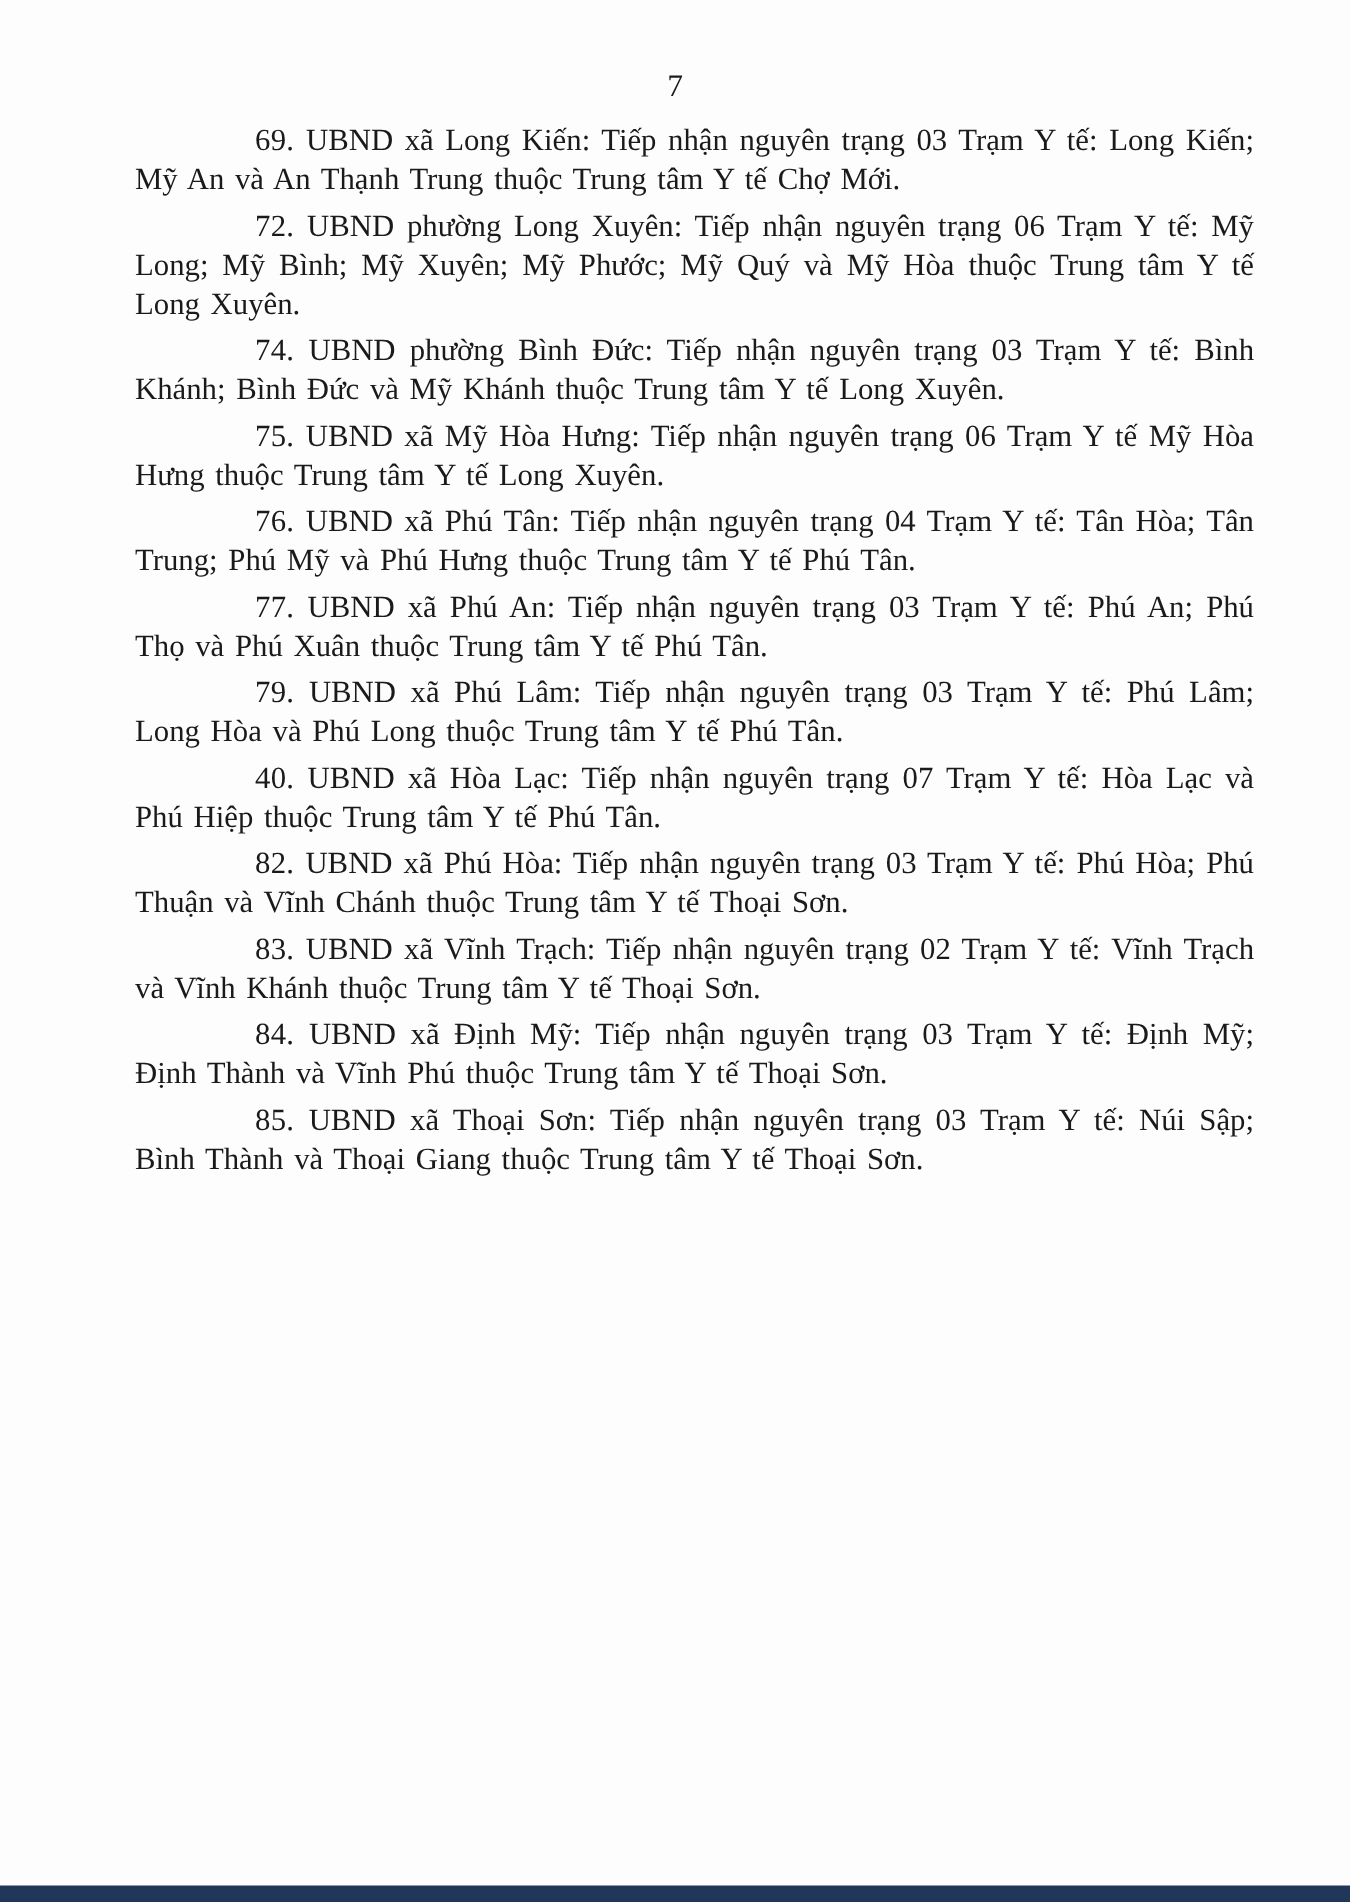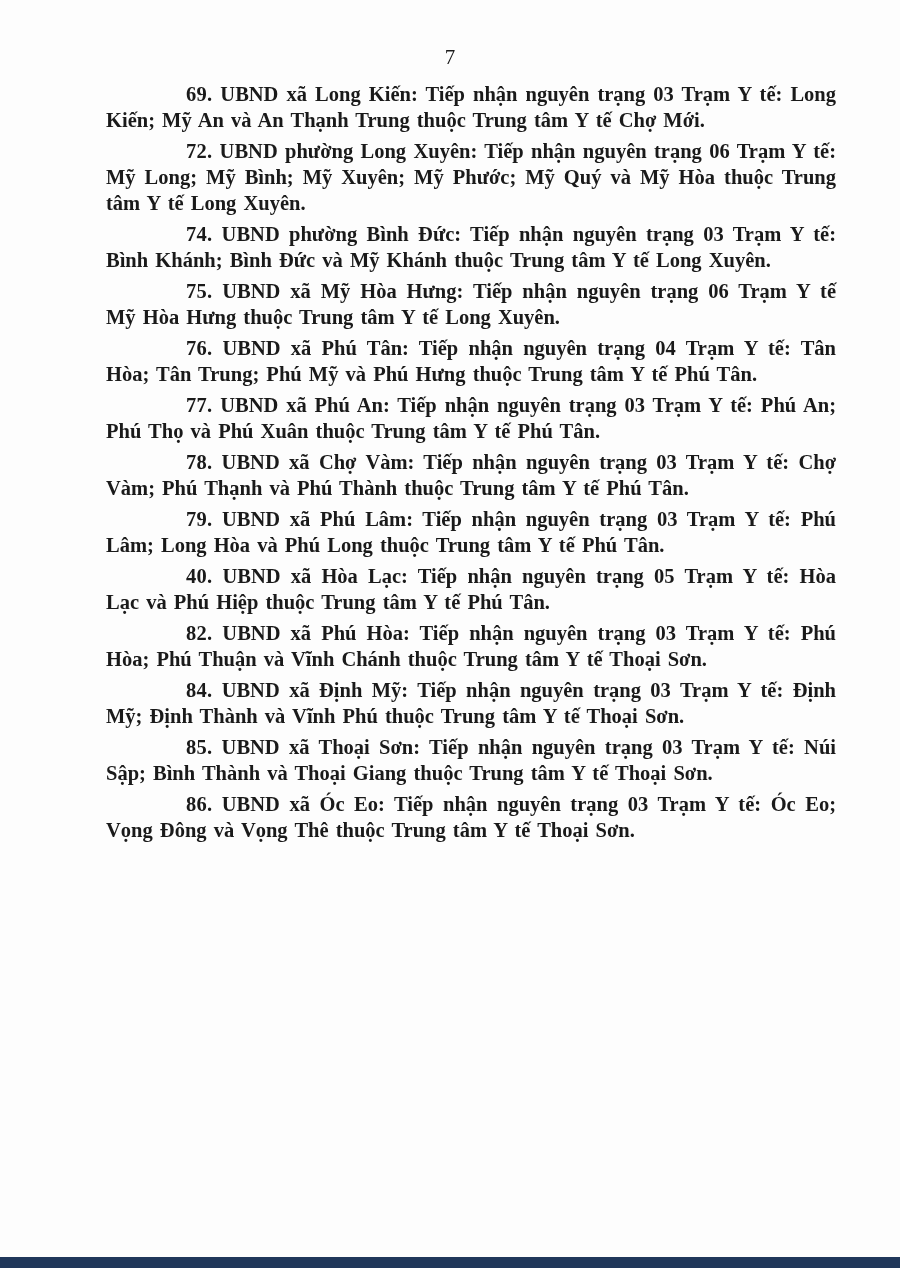--- a/index.html
+++ b/index.html
@@ -31,13 +31,12 @@
     width: 746px;
   }
   p.para {
-    margin: 0 0 5px 16px;
+    margin: 0 0 5px 0;
     font-size: 20.5px;
     line-height: 26px;
     text-align: justify;
     text-indent: 80px;
     word-spacing: 2px;
-    font-weight: bold;
   }
   p.para .num { letter-spacing: 0.2px; }
   .bottom-bar {

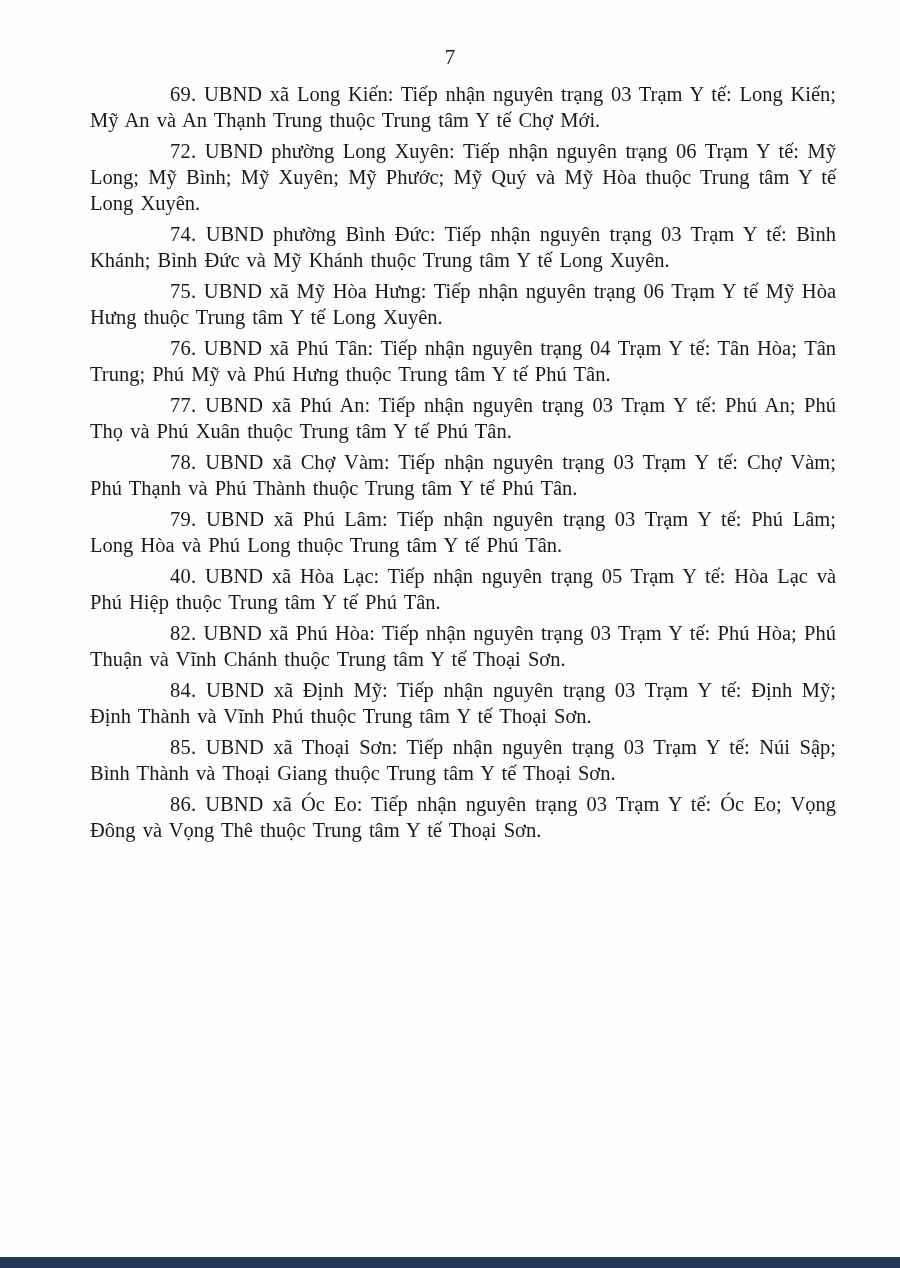--- a/index.html
+++ b/index.html
@@ -62,7 +62,6 @@
     <p class="para"><span class="num">75.</span> <span>UBND xã Mỹ Hòa Hưng: Tiếp nhận nguyên trạng 06 Trạm Y tế Mỹ Hòa Hưng thuộc Trung tâm Y tế Long Xuyên.</span></p>
     <p class="para"><span class="num">76.</span> <span>UBND xã Phú Tân: Tiếp nhận nguyên trạng 04 Trạm Y tế: Tân Hòa; Tân Trung; Phú Mỹ và Phú Hưng thuộc Trung tâm Y tế Phú Tân.</span></p>
     <p class="para"><span class="num">77.</span> <span>UBND xã Phú An: Tiếp nhận nguyên trạng 03 Trạm Y tế: Phú An; Phú Thọ và Phú Xuân thuộc Trung tâm Y tế Phú Tân.</span></p>
-    <p class="para"><span class="num">78.</span> <span>UBND xã Chợ Vàm: Tiếp nhận nguyên trạng 03 Trạm Y tế: Chợ Vàm; Phú Thạnh và Phú Thành thuộc Trung tâm Y tế Phú Tân.</span></p>
     <p class="para"><span class="num">79.</span> <span>UBND xã Phú Lâm: Tiếp nhận nguyên trạng 03 Trạm Y tế: Phú Lâm; Long Hòa và Phú Long thuộc Trung tâm Y tế Phú Tân.</span></p>
     <p class="para"><span class="num">40.</span> <span>UBND xã Hòa Lạc: Tiếp nhận nguyên trạng 05 Trạm Y tế: Hòa Lạc và Phú Hiệp thuộc Trung tâm Y tế Phú Tân.</span></p>
     <p class="para"><span class="num">82.</span> <span>UBND xã Phú Hòa: Tiếp nhận nguyên trạng 03 Trạm Y tế: Phú Hòa; Phú Thuận và Vĩnh Chánh thuộc Trung tâm Y tế Thoại Sơn.</span></p>

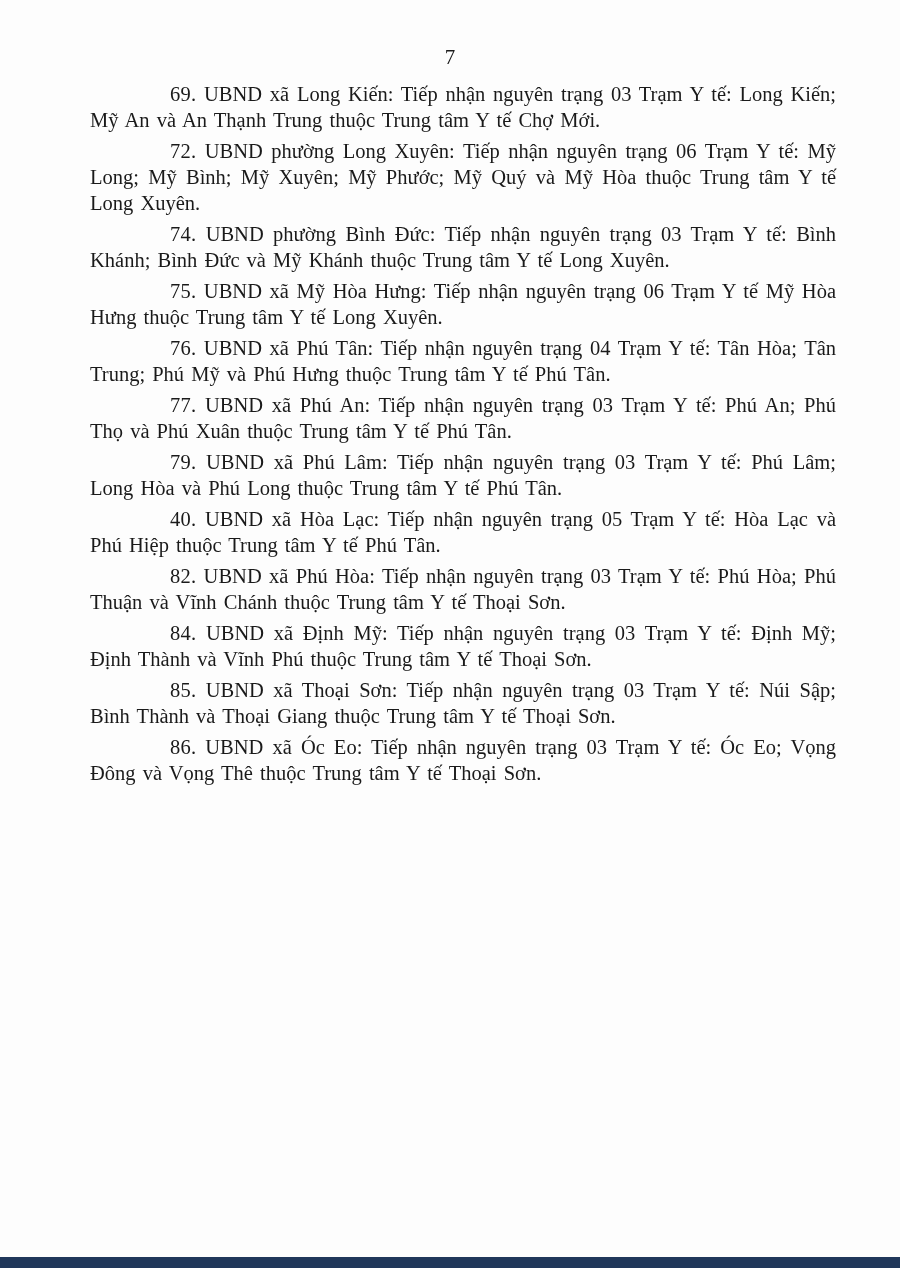--- a/index.html
+++ b/index.html
@@ -63,7 +63,7 @@
     <p class="para"><span class="num">76.</span> <span>UBND xã Phú Tân: Tiếp nhận nguyên trạng 04 Trạm Y tế: Tân Hòa; Tân Trung; Phú Mỹ và Phú Hưng thuộc Trung tâm Y tế Phú Tân.</span></p>
     <p class="para"><span class="num">77.</span> <span>UBND xã Phú An: Tiếp nhận nguyên trạng 03 Trạm Y tế: Phú An; Phú Thọ và Phú Xuân thuộc Trung tâm Y tế Phú Tân.</span></p>
     <p class="para"><span class="num">79.</span> <span>UBND xã Phú Lâm: Tiếp nhận nguyên trạng 03 Trạm Y tế: Phú Lâm; Long Hòa và Phú Long thuộc Trung tâm Y tế Phú Tân.</span></p>
-    <p class="para"><span class="num">40.</span> <span>UBND xã Hòa Lạc: Tiếp nhận nguyên trạng 05 Trạm Y tế: Hòa Lạc và Phú Hiệp thuộc Trung tâm Y tế Phú Tân.</span></p>
+    <p class="para"><span class="num">40.</span> <span>UBND xã Hòa Lạc: Tiếp nhận nguyên trạng 07 Trạm Y tế: Hòa Lạc và Phú Hiệp thuộc Trung tâm Y tế Phú Tân.</span></p>
     <p class="para"><span class="num">82.</span> <span>UBND xã Phú Hòa: Tiếp nhận nguyên trạng 03 Trạm Y tế: Phú Hòa; Phú Thuận và Vĩnh Chánh thuộc Trung tâm Y tế Thoại Sơn.</span></p>
     <p class="para"><span class="num">84.</span> <span>UBND xã Định Mỹ: Tiếp nhận nguyên trạng 03 Trạm Y tế: Định Mỹ; Định Thành và Vĩnh Phú thuộc Trung tâm Y tế Thoại Sơn.</span></p>
     <p class="para"><span class="num">85.</span> <span>UBND xã Thoại Sơn: Tiếp nhận nguyên trạng 03 Trạm Y tế: Núi Sập; Bình Thành và Thoại Giang thuộc Trung tâm Y tế Thoại Sơn.</span></p>

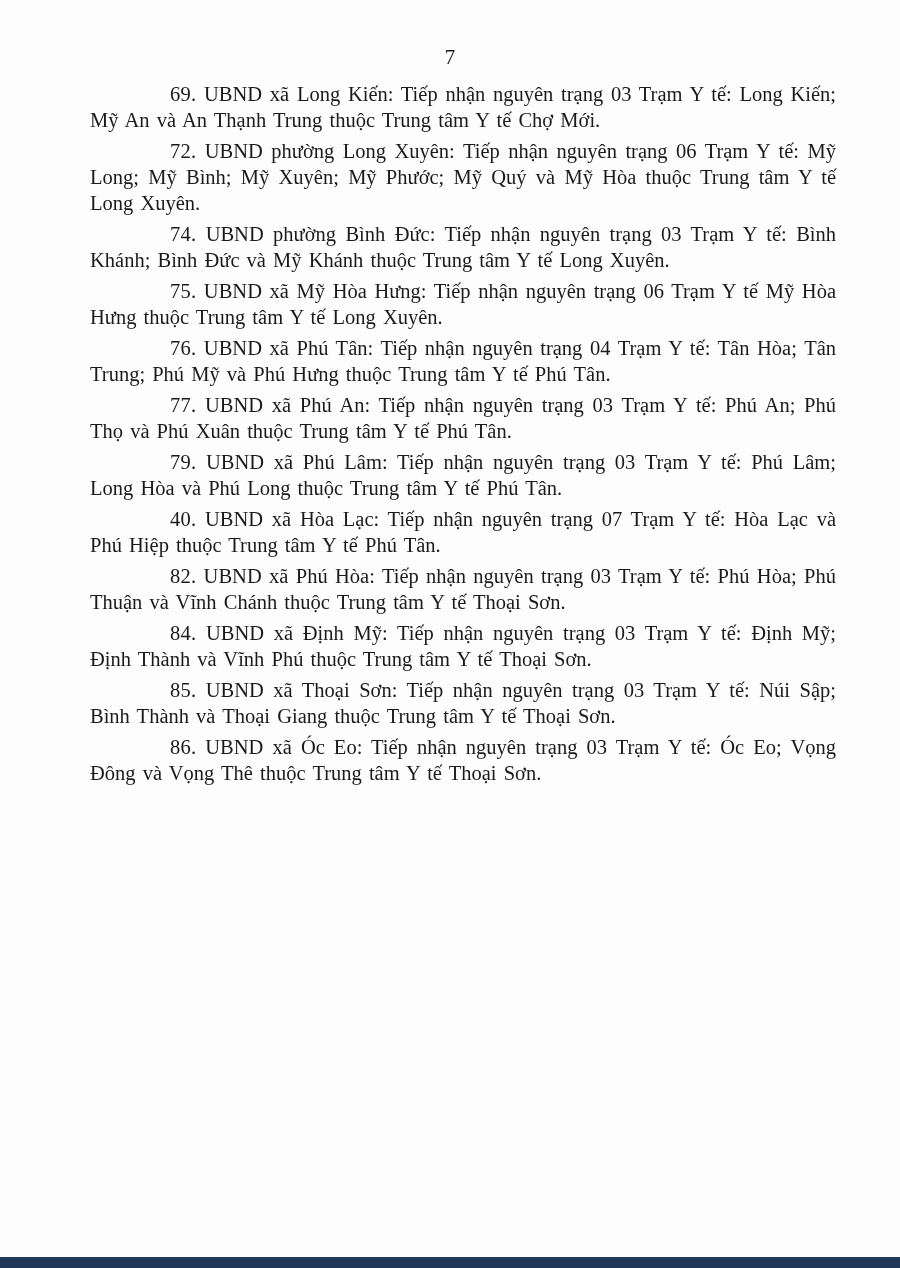--- a/index.html
+++ b/index.html
@@ -65,6 +65,7 @@
     <p class="para"><span class="num">79.</span> <span>UBND xã Phú Lâm: Tiếp nhận nguyên trạng 03 Trạm Y tế: Phú Lâm; Long Hòa và Phú Long thuộc Trung tâm Y tế Phú Tân.</span></p>
     <p class="para"><span class="num">40.</span> <span>UBND xã Hòa Lạc: Tiếp nhận nguyên trạng 07 Trạm Y tế: Hòa Lạc và Phú Hiệp thuộc Trung tâm Y tế Phú Tân.</span></p>
     <p class="para"><span class="num">82.</span> <span>UBND xã Phú Hòa: Tiếp nhận nguyên trạng 03 Trạm Y tế: Phú Hòa; Phú Thuận và Vĩnh Chánh thuộc Trung tâm Y tế Thoại Sơn.</span></p>
+    <p class="para"><span class="num">83.</span> <span>UBND xã Vĩnh Trạch: Tiếp nhận nguyên trạng 02 Trạm Y tế: Vĩnh Trạch và Vĩnh Khánh thuộc Trung tâm Y tế Thoại Sơn.</span></p>
     <p class="para"><span class="num">84.</span> <span>UBND xã Định Mỹ: Tiếp nhận nguyên trạng 03 Trạm Y tế: Định Mỹ; Định Thành và Vĩnh Phú thuộc Trung tâm Y tế Thoại Sơn.</span></p>
     <p class="para"><span class="num">85.</span> <span>UBND xã Thoại Sơn: Tiếp nhận nguyên trạng 03 Trạm Y tế: Núi Sập; Bình Thành và Thoại Giang thuộc Trung tâm Y tế Thoại Sơn.</span></p>
     <p class="para"><span class="num">86.</span> <span>UBND xã Óc Eo: Tiếp nhận nguyên trạng 03 Trạm Y tế: Óc Eo; Vọng Đông và Vọng Thê thuộc Trung tâm Y tế Thoại Sơn.</span></p>

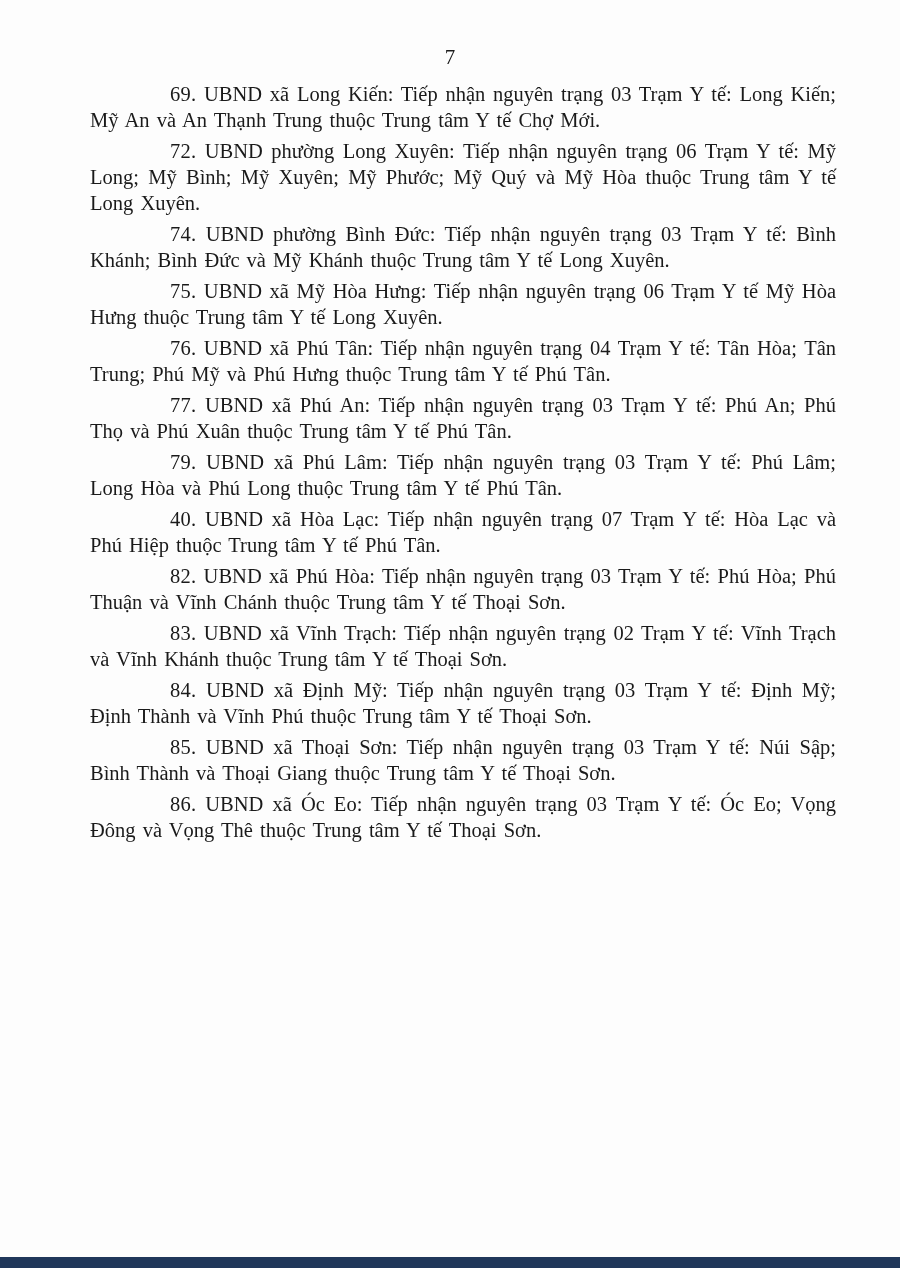--- a/index.html
+++ b/index.html
@@ -68,7 +68,6 @@
     <p class="para"><span class="num">83.</span> <span>UBND xã Vĩnh Trạch: Tiếp nhận nguyên trạng 02 Trạm Y tế: Vĩnh Trạch và Vĩnh Khánh thuộc Trung tâm Y tế Thoại Sơn.</span></p>
     <p class="para"><span class="num">84.</span> <span>UBND xã Định Mỹ: Tiếp nhận nguyên trạng 03 Trạm Y tế: Định Mỹ; Định Thành và Vĩnh Phú thuộc Trung tâm Y tế Thoại Sơn.</span></p>
     <p class="para"><span class="num">85.</span> <span>UBND xã Thoại Sơn: Tiếp nhận nguyên trạng 03 Trạm Y tế: Núi Sập; Bình Thành và Thoại Giang thuộc Trung tâm Y tế Thoại Sơn.</span></p>
-    <p class="para"><span class="num">86.</span> <span>UBND xã Óc Eo: Tiếp nhận nguyên trạng 03 Trạm Y tế: Óc Eo; Vọng Đông và Vọng Thê thuộc Trung tâm Y tế Thoại Sơn.</span></p>
   </div>
 
   <div class="bottom-bar"></div>

